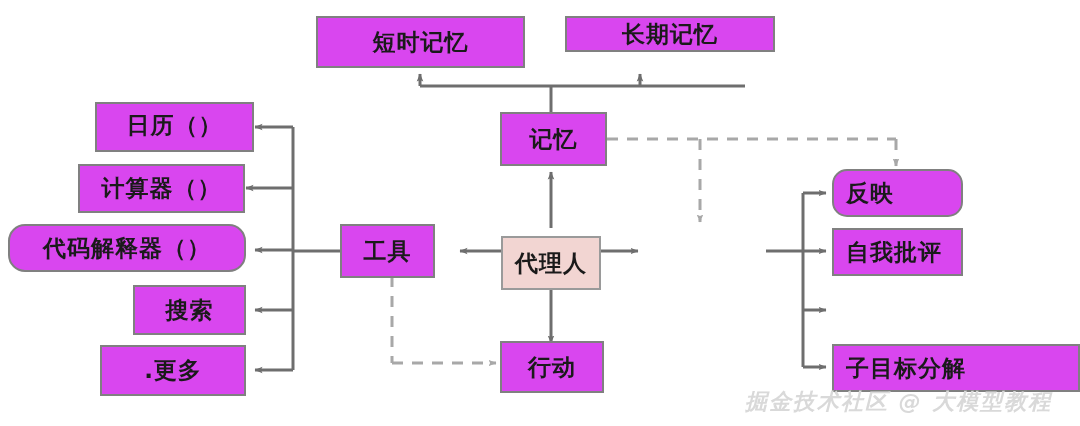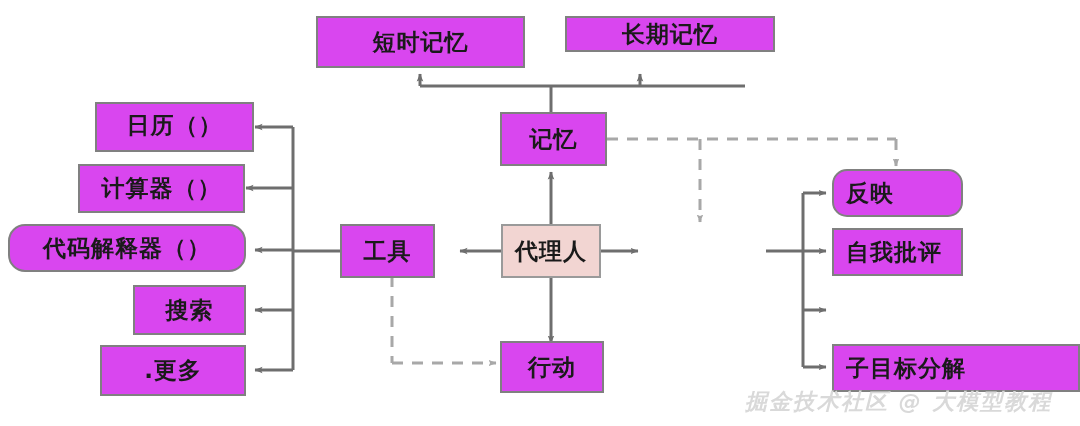--- a/index.html
+++ b/index.html
@@ -41,6 +41,7 @@
   .node.agent {
     background: #f2d5d2;
     border-color: #9a9a9a;
+    margin-top: 12px;
   }
   .edges {
     position: absolute;

